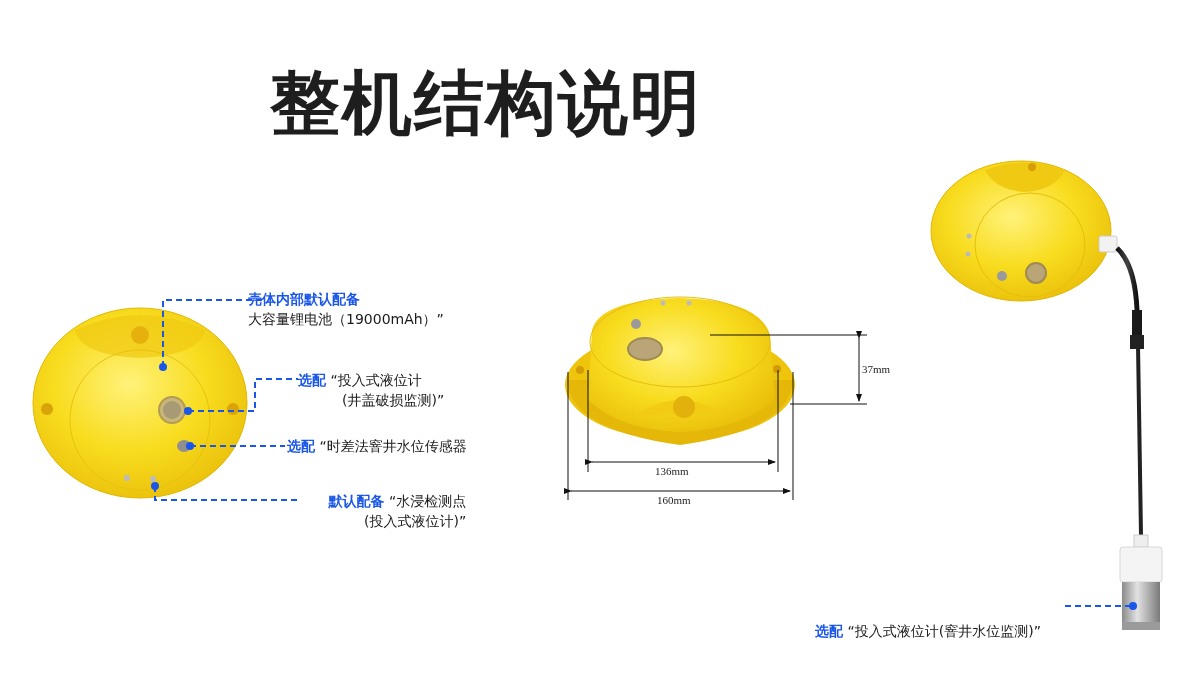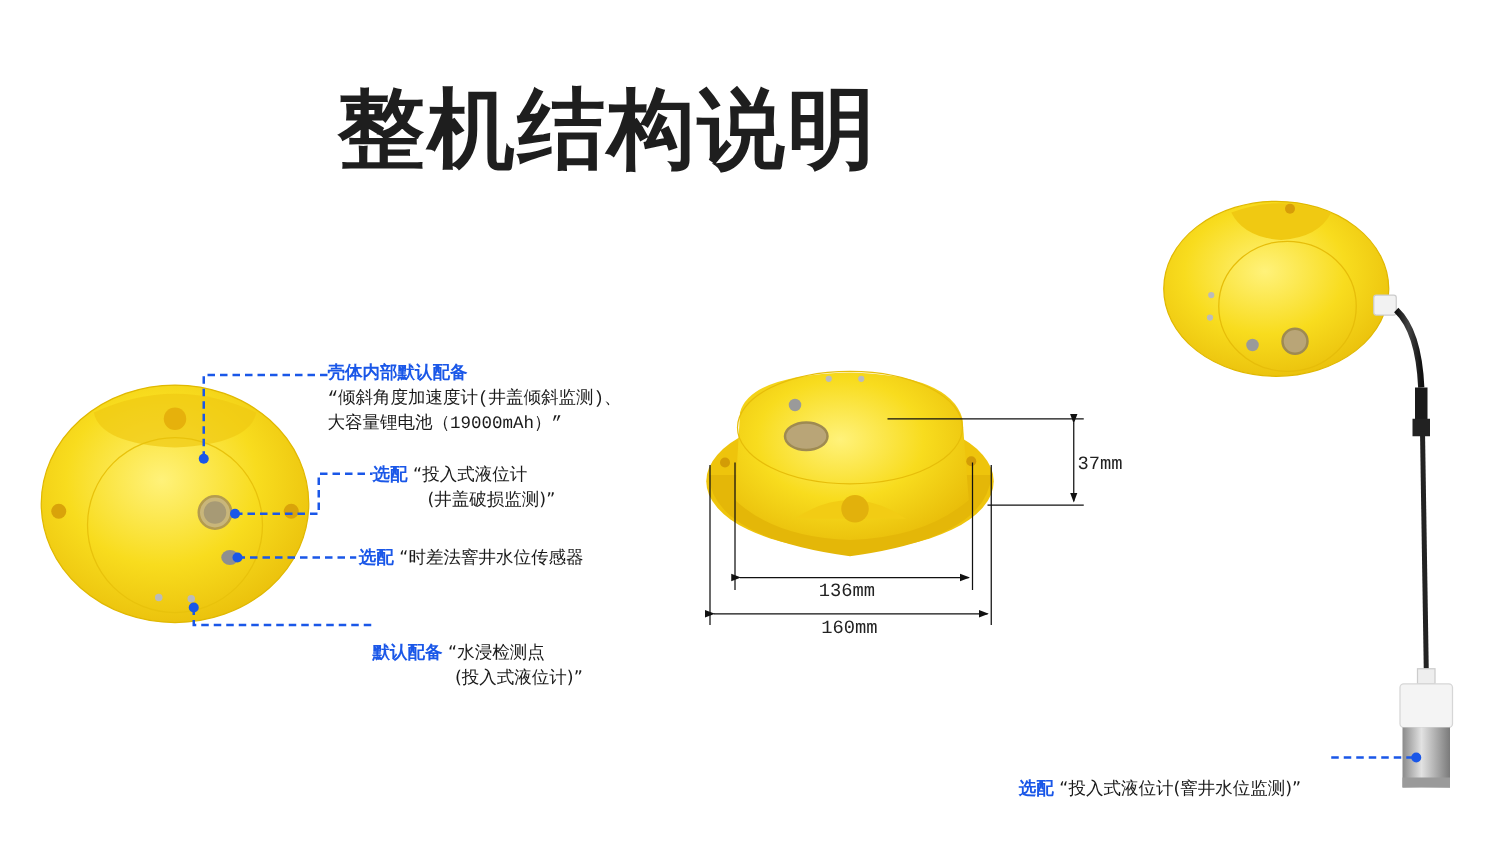--- a/index.html
+++ b/index.html
@@ -120,7 +120,7 @@
   </g>
 </svg>
 
-<div class="abs label" style="left:262px; top:289px;font-family:Liberation Mono, monospace;">
+<div class="abs label" style="left:248px; top:289px;">
   <div><span class="tag">壳体内部默认配备</span></div>
   <div>“倾斜角度加速度计(井盖倾斜监测)、</div>
   <div>大容量锂电池（19000mAh）”</div>

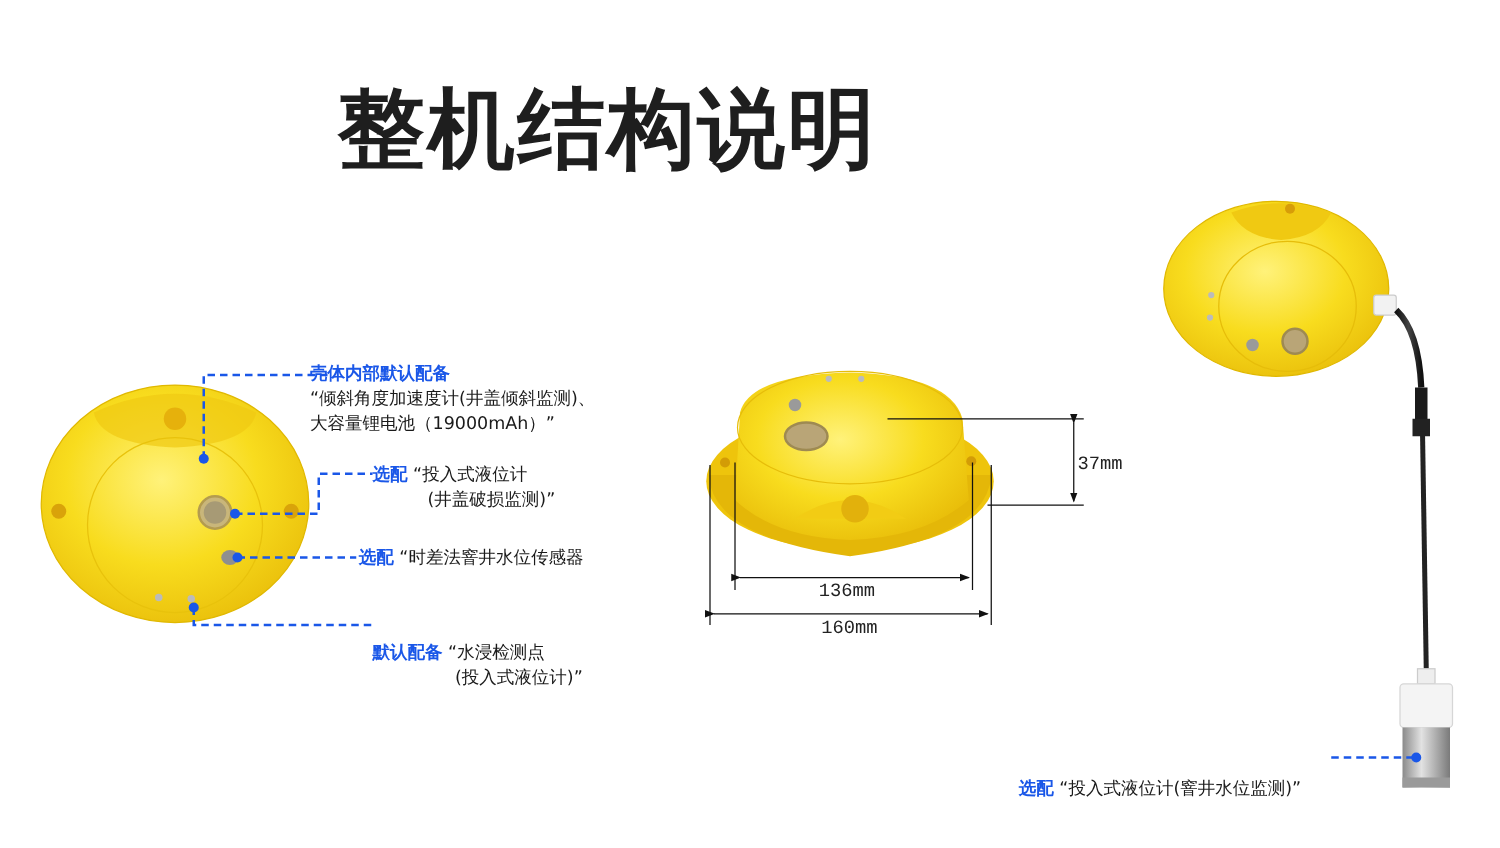--- a/index.html
+++ b/index.html
@@ -122,7 +122,6 @@
 
 <div class="abs label" style="left:248px; top:289px;">
   <div><span class="tag">壳体内部默认配备</span></div>
-  <div>“倾斜角度加速度计(井盖倾斜监测)、</div>
   <div>大容量锂电池（19000mAh）”</div>
 </div>
 

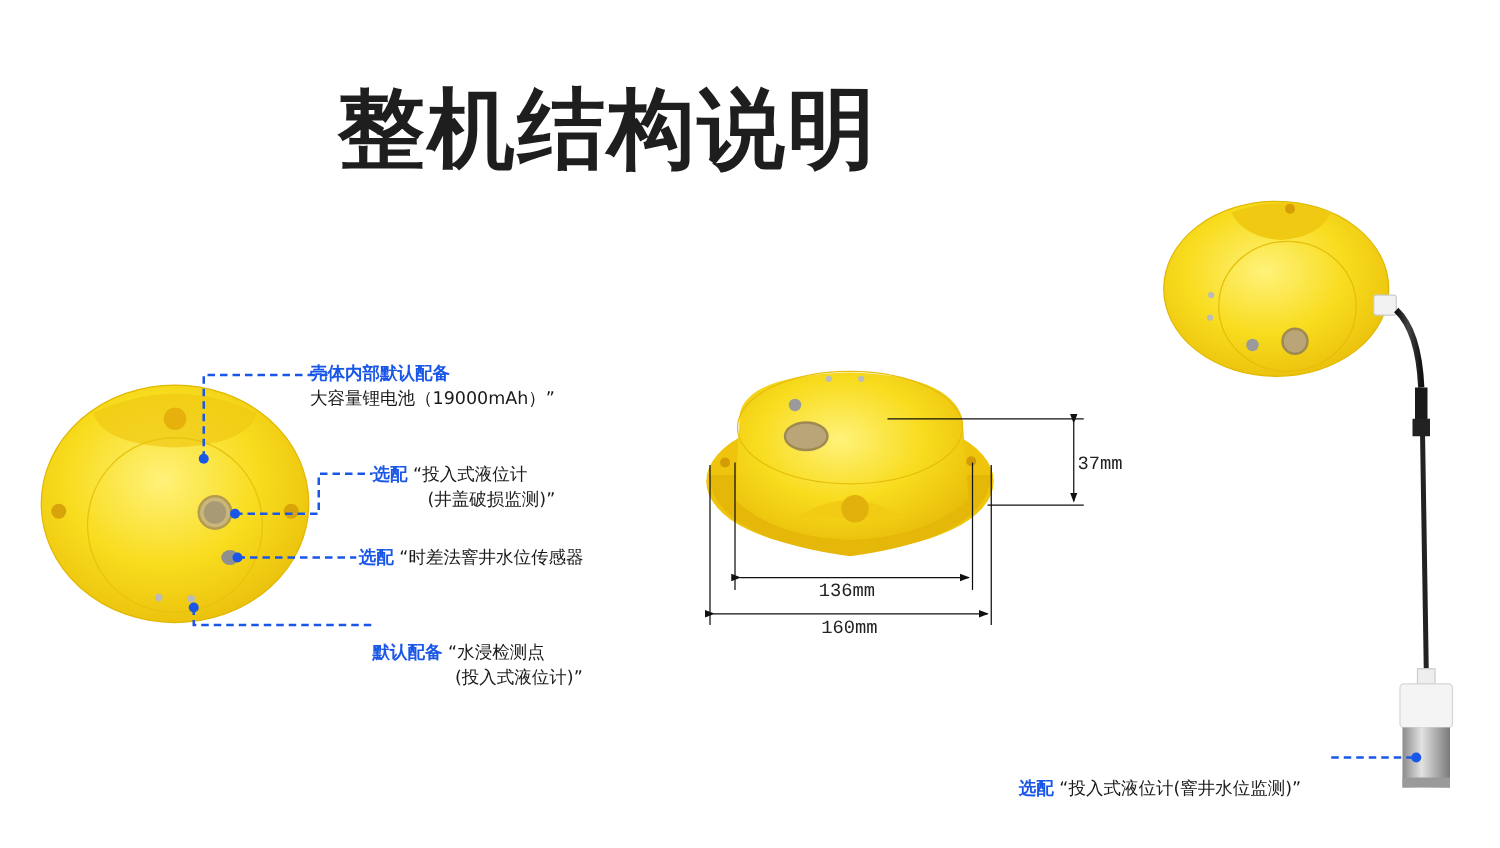--- a/index.html
+++ b/index.html
@@ -10,7 +10,7 @@
            color: #1e1e1e; letter-spacing: 2px; line-height: 90px; }
   .label { font-size: 14px; line-height: 20px; color: #1a1a1a; white-space: nowrap; }
   .label .tag { color: #1a57e8; font-weight: bold; }
-  .dim { font-family: Liberation Mono, monospace; font-size: 15px; color: #222; }
+  .dim { font-family: Liberation Serif, serif; font-size: 11px; color: #222; }
   svg { position: absolute; left: 0; top: 0; }
 </style>
 </head>

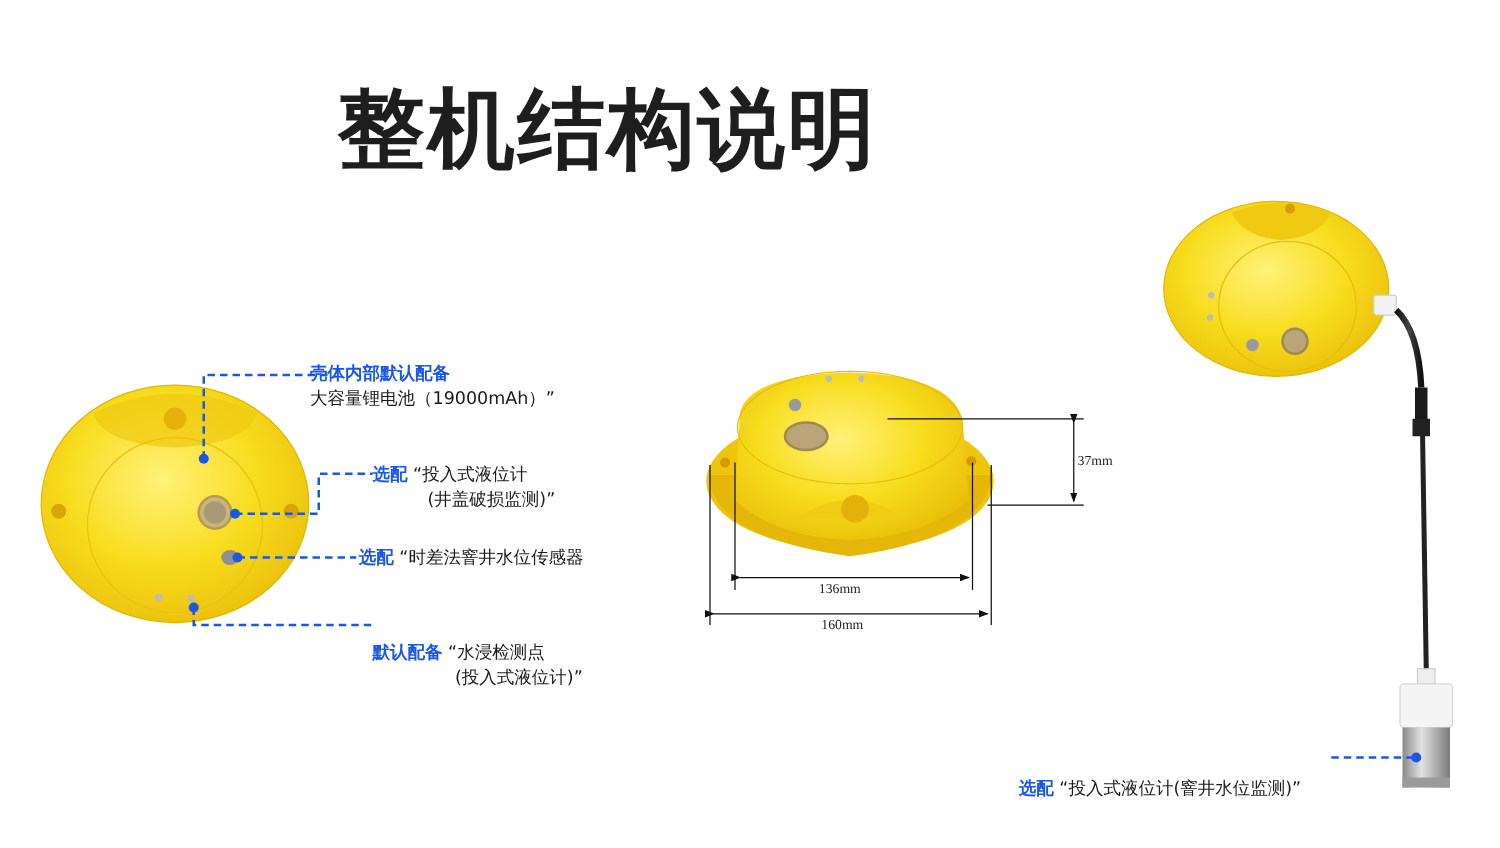--- a/index.html
+++ b/index.html
@@ -134,7 +134,7 @@
   <div><span class="tag">选配</span>&nbsp;<span>“时差法窨井水位传感器</span></div>
 </div>
 
-<div class="abs label" style="left:298px; top:512px;">
+<div class="abs label" style="left:298px; top:491px;text-align:right;">
   <div><span class="tag">默认配备</span>&nbsp;<span>“水浸检测点</span></div>
   <div style="padding-left:66px;">(投入式液位计)”</div>
 </div>

